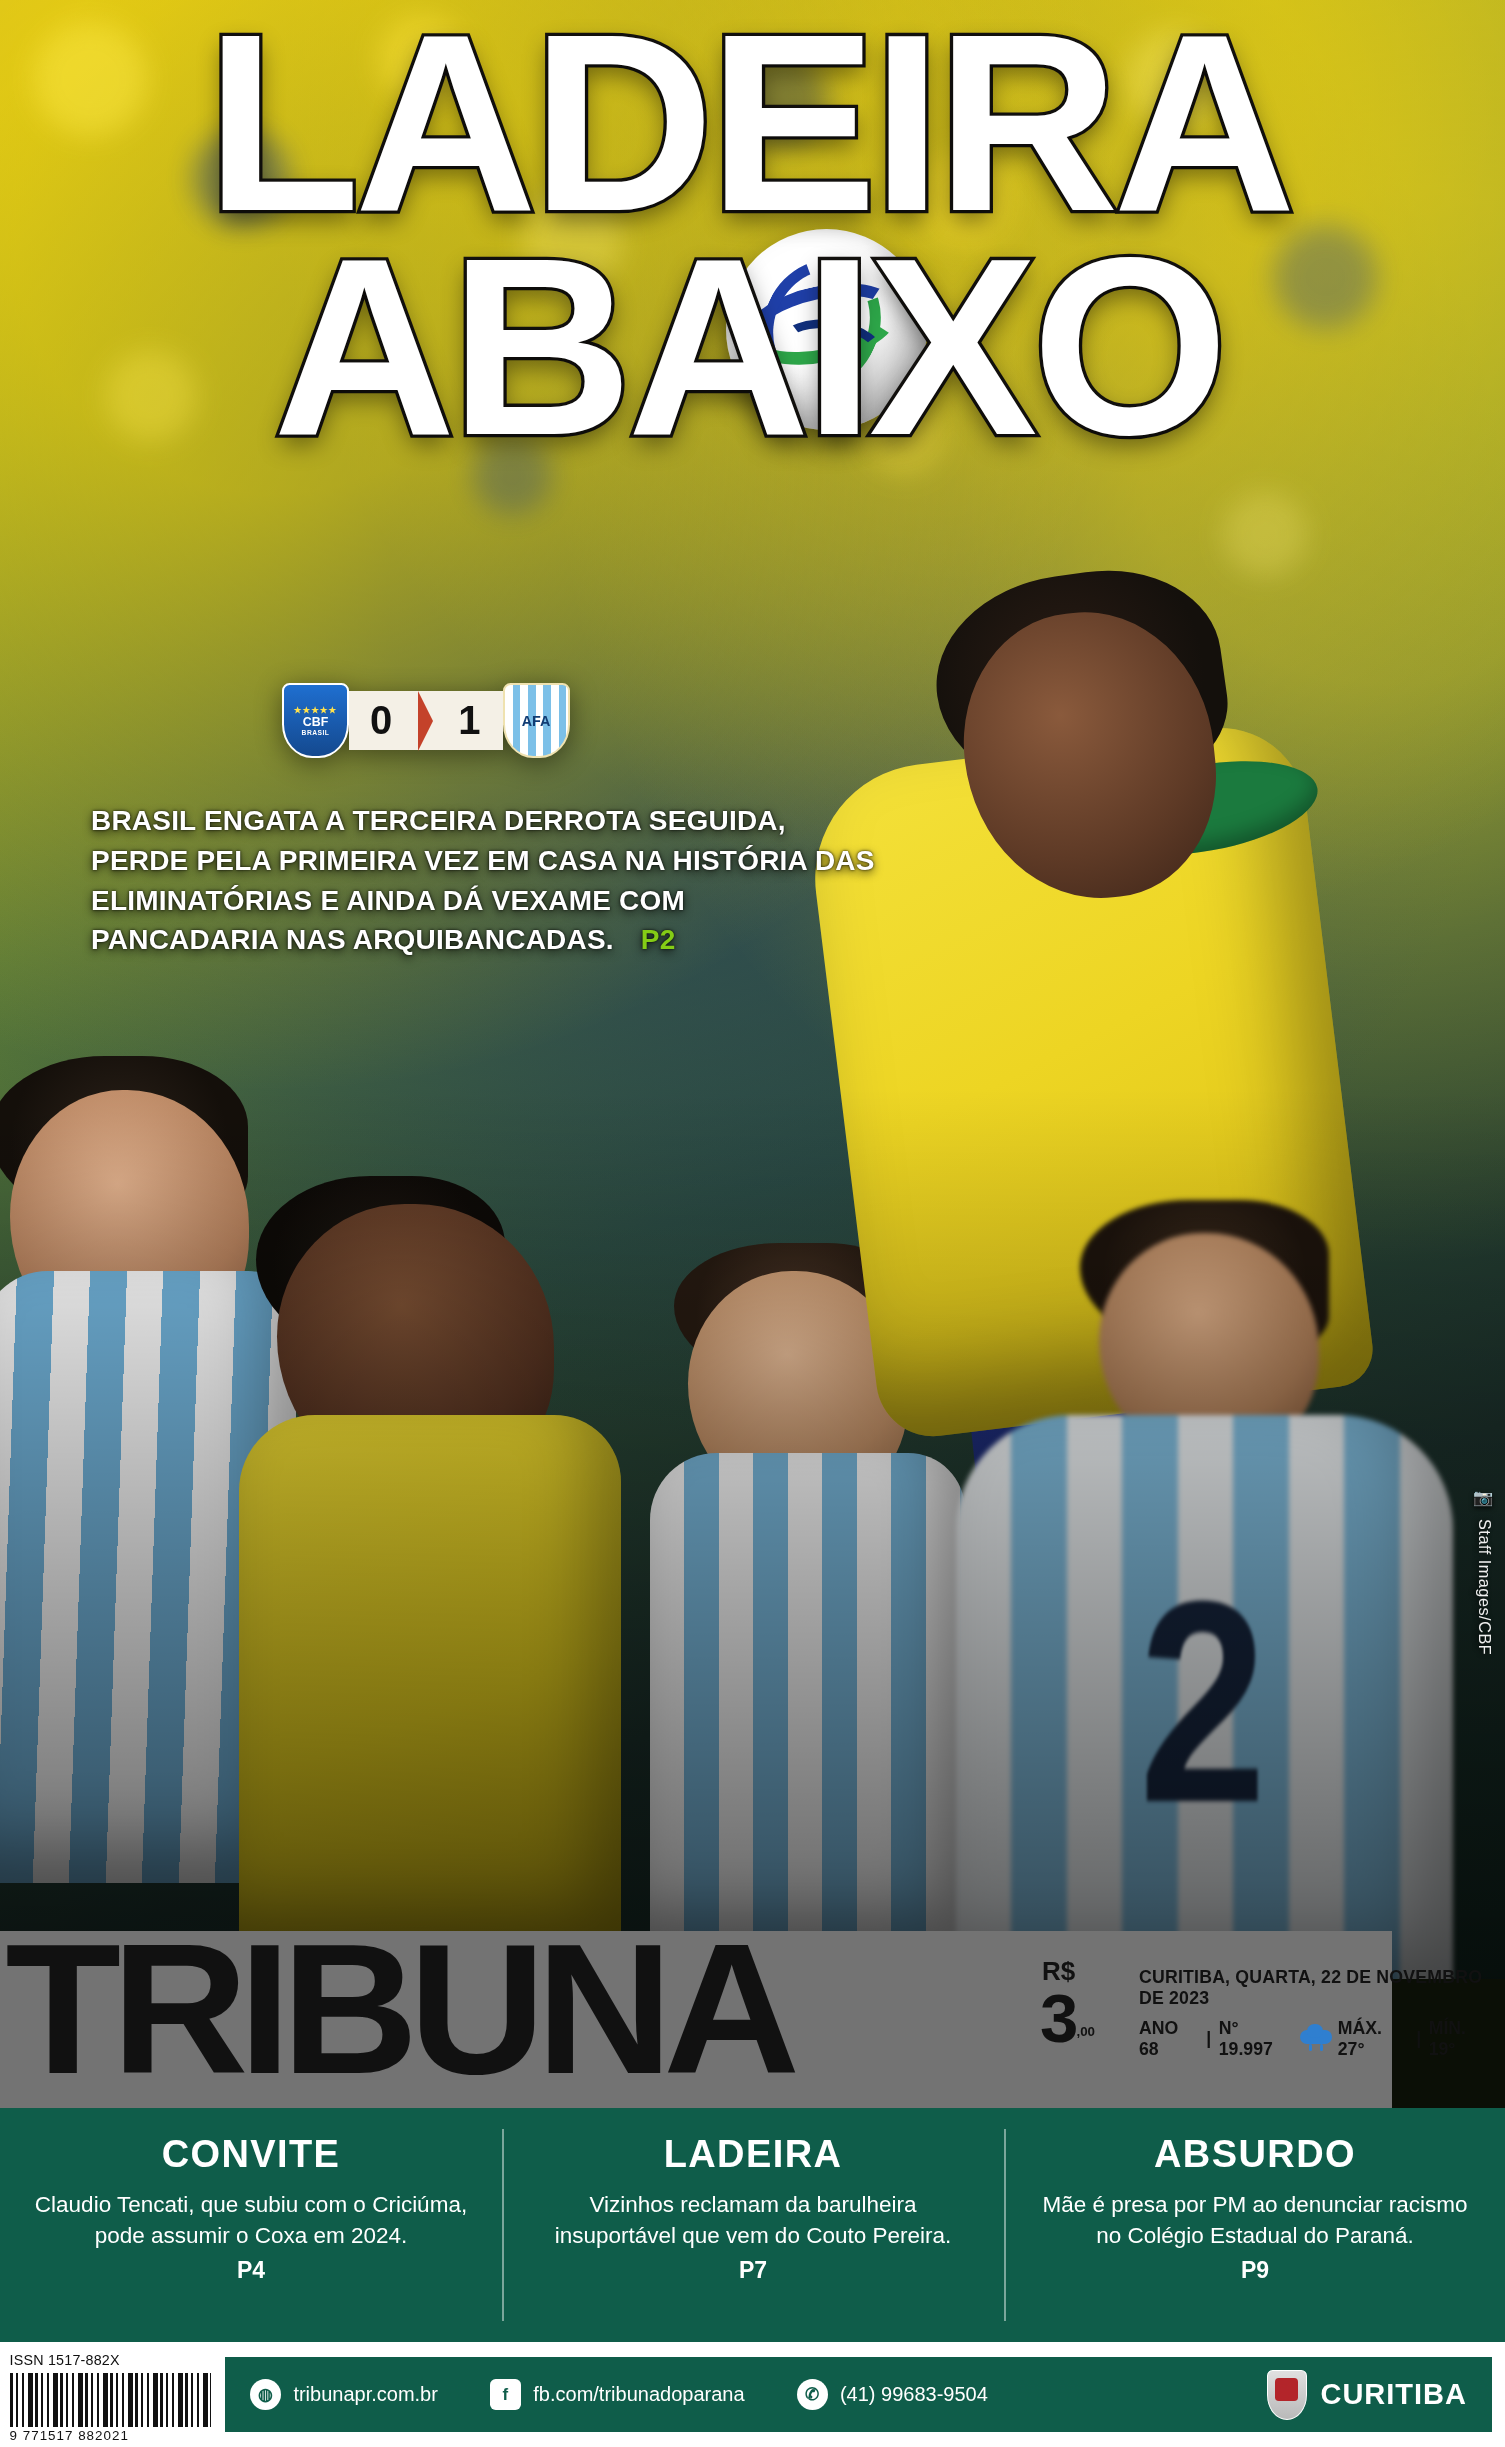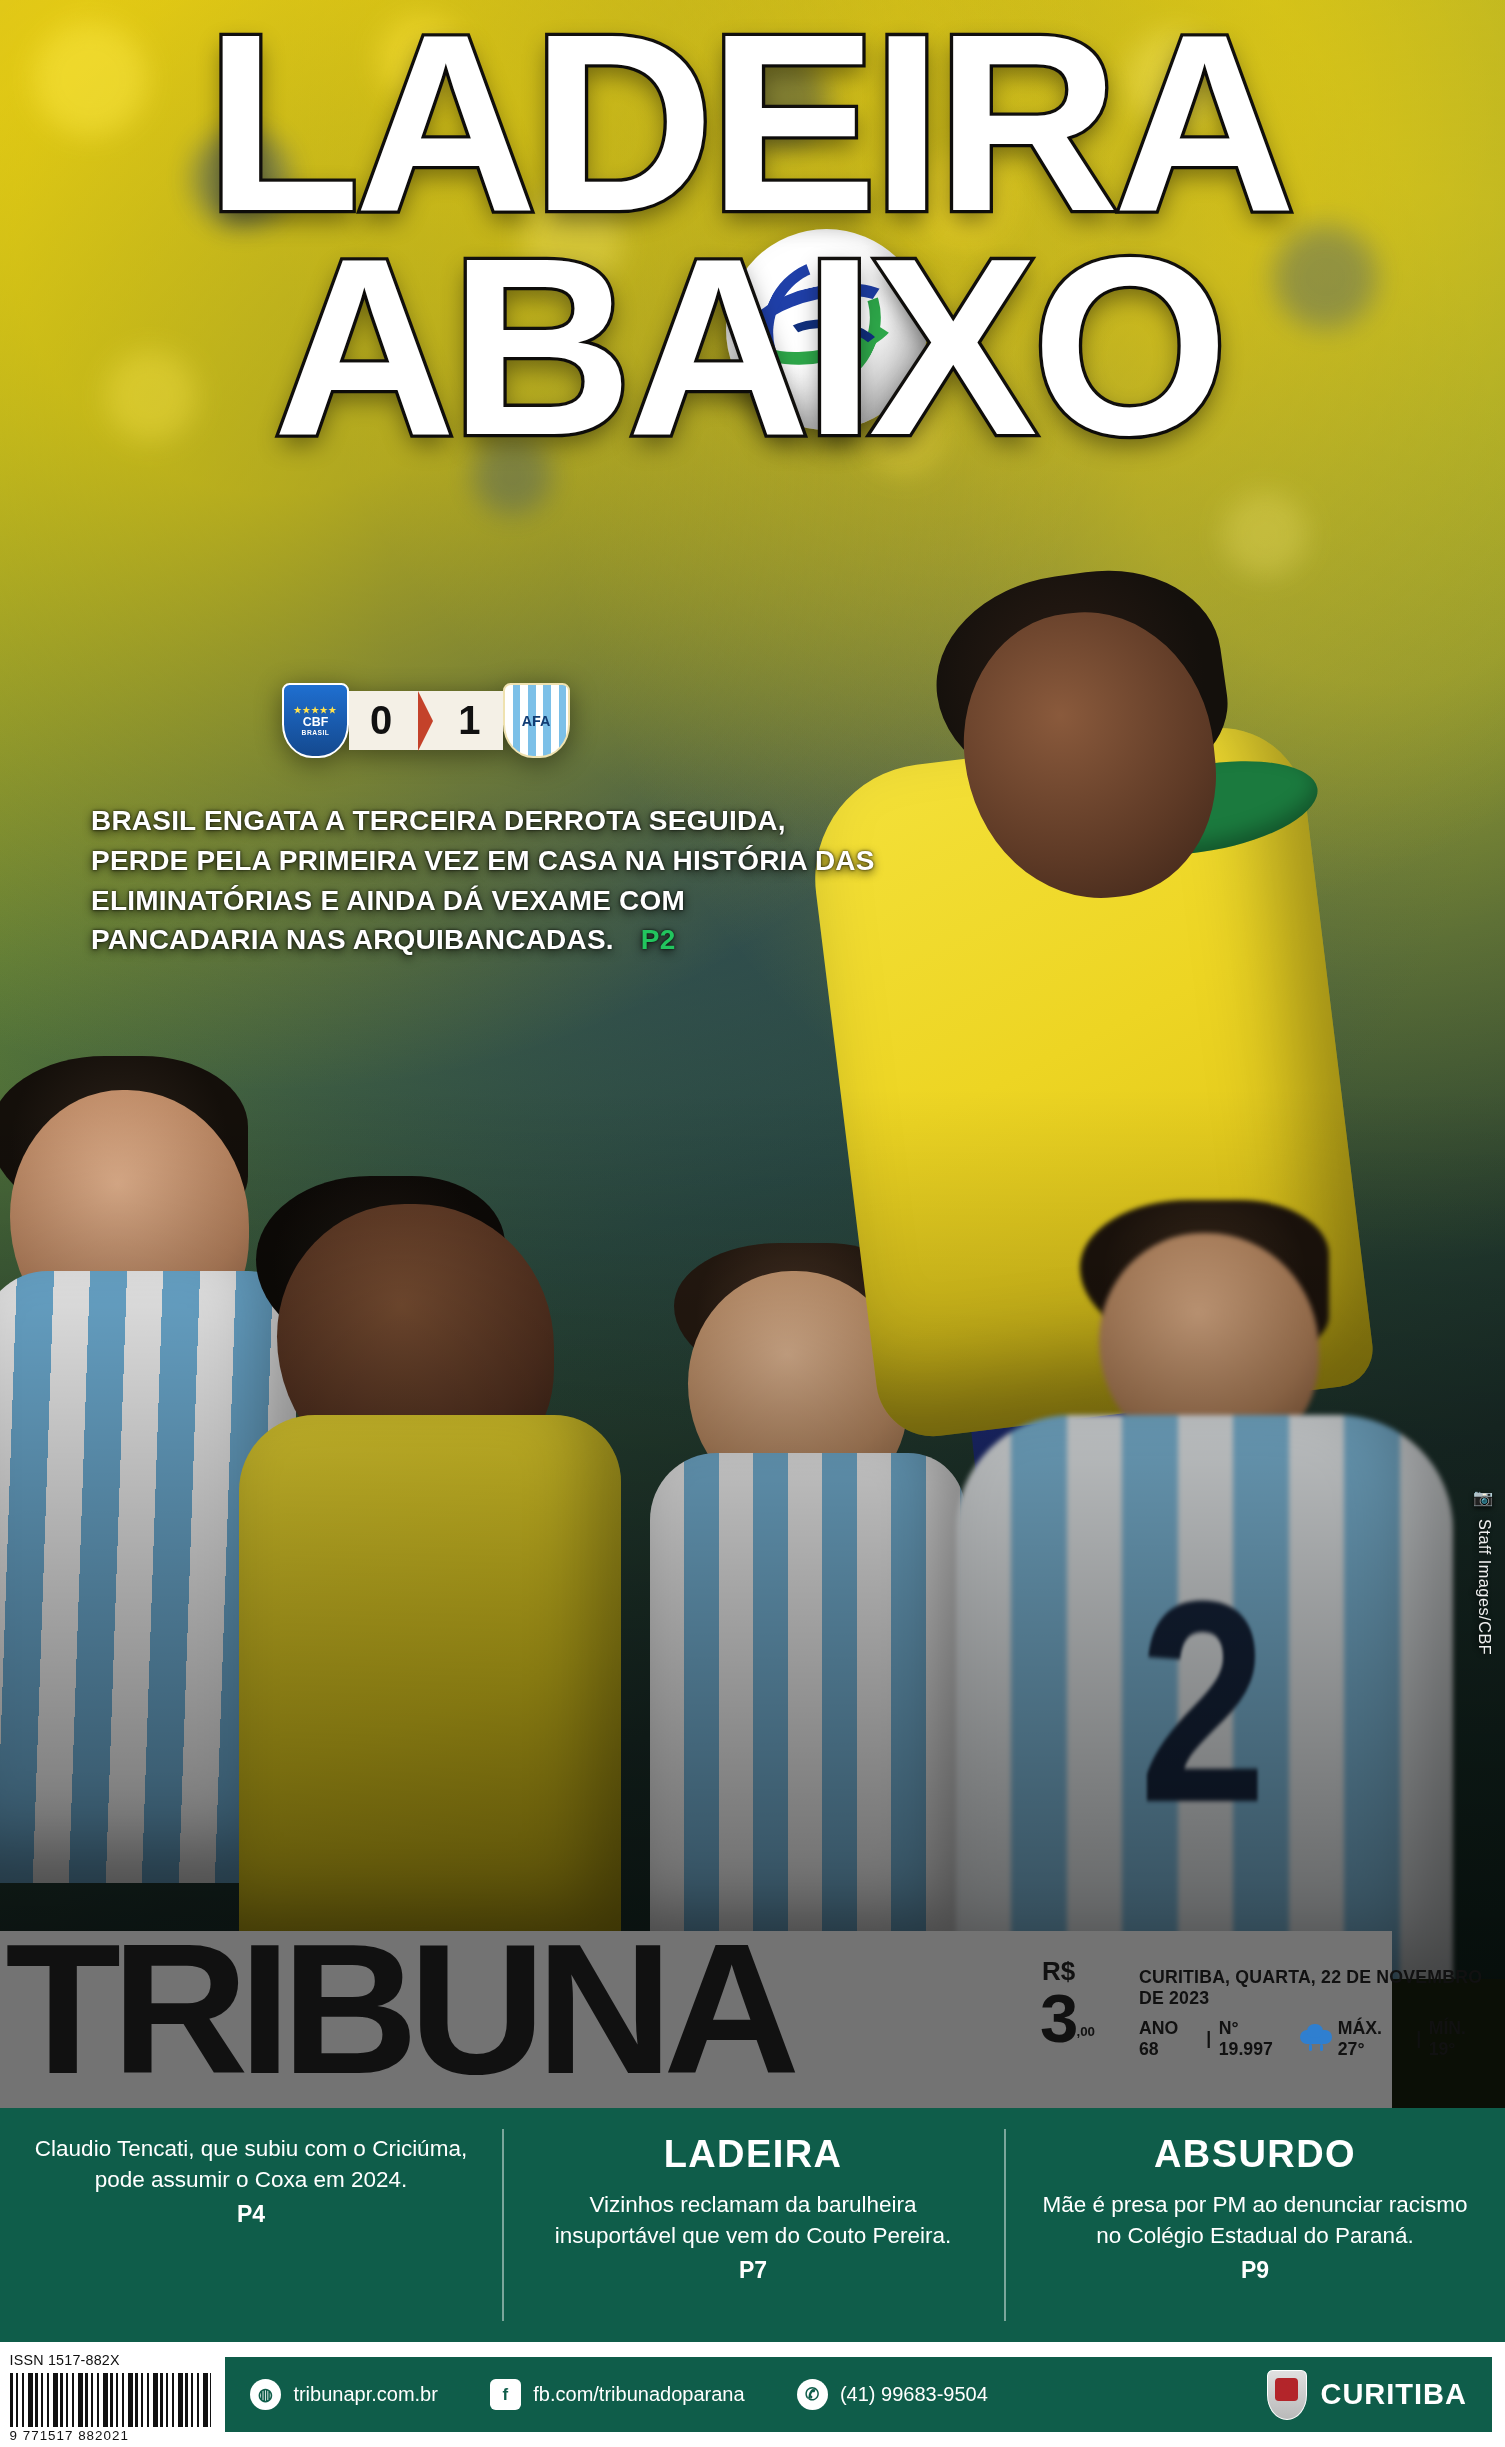--- a/index.html
+++ b/index.html
@@ -259,7 +259,7 @@
     text-shadow: 0 2.9px 9.6px rgba(0,0,0,.75), 0 0 2.9px rgba(0,0,0,.9);
     text-transform: uppercase;
   }
-  .lede .pg { color: #22c55e; padding-left: 19px; }
+  .lede .pg { color: #84cc16; padding-left: 19px; }
 
   
   .credit {

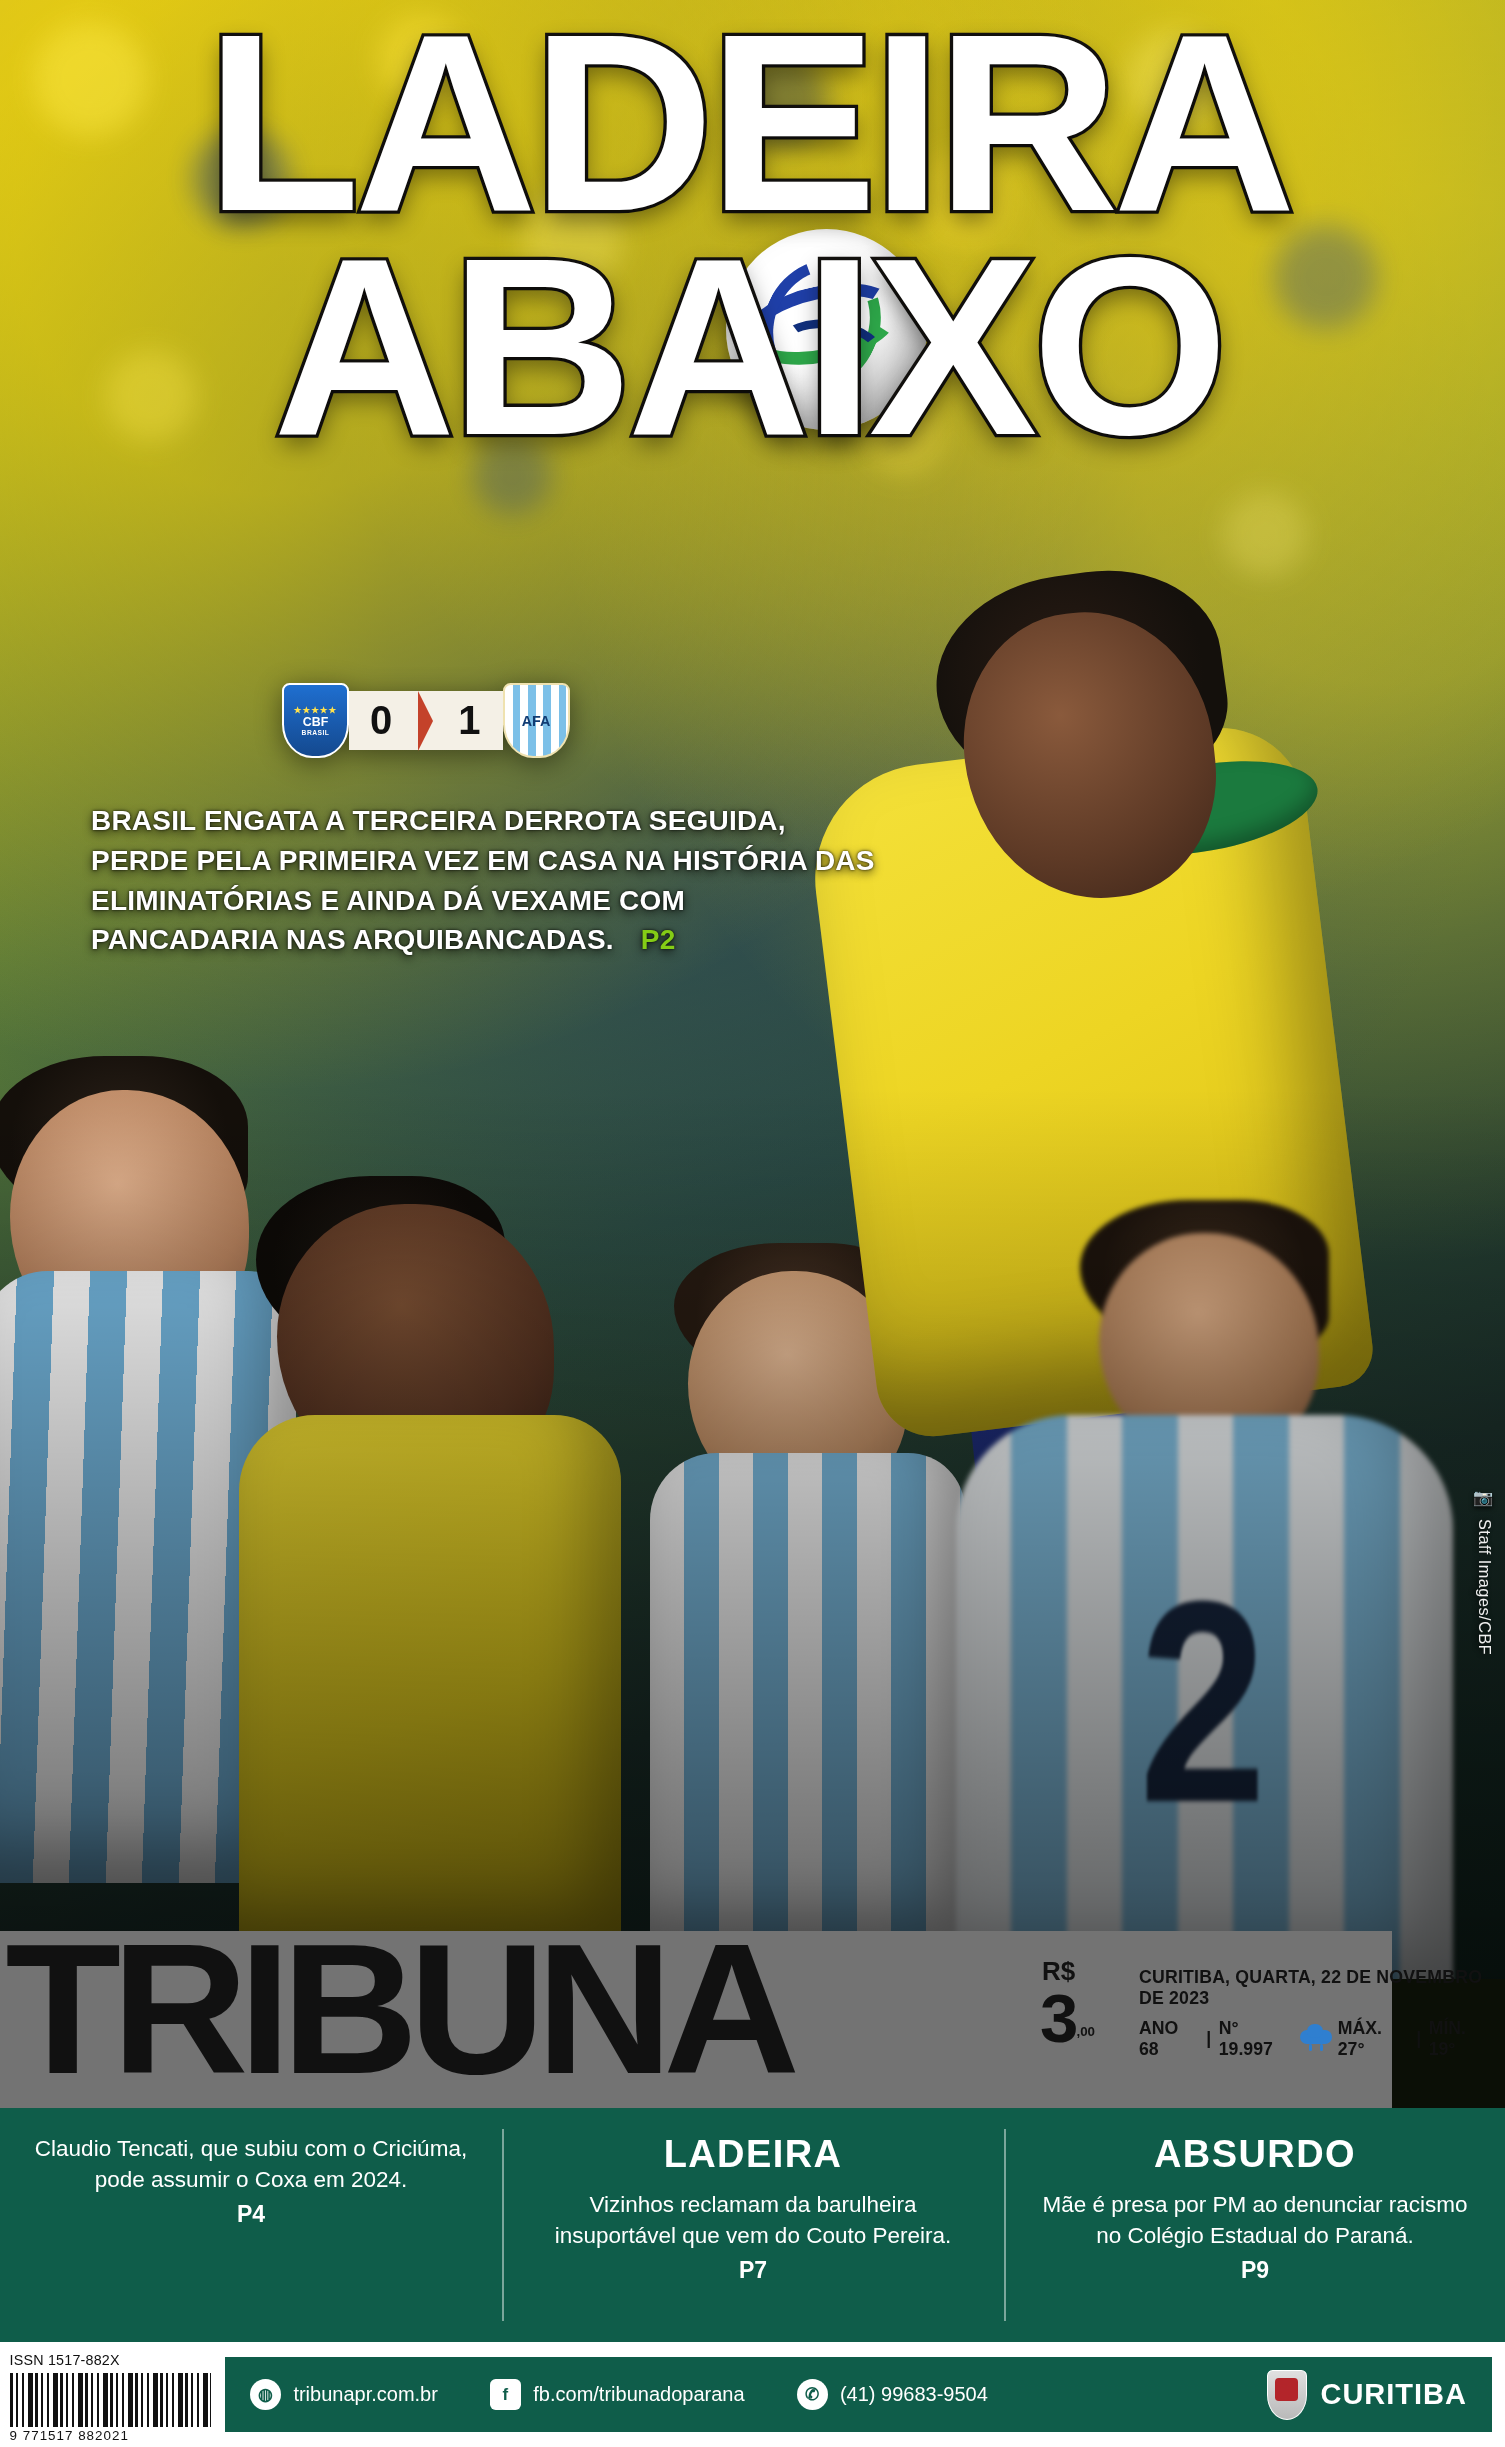--- a/index.html
+++ b/index.html
@@ -475,6 +475,7 @@
 
   <div class="teasers">
     <div class="teaser">
+      <h3>CONVITE</h3>
       <p>Claudio Tencati, que subiu com o Criciúma, pode assumir o Coxa em 2024.</p>
       <span class="pg">P4</span>
     </div>

